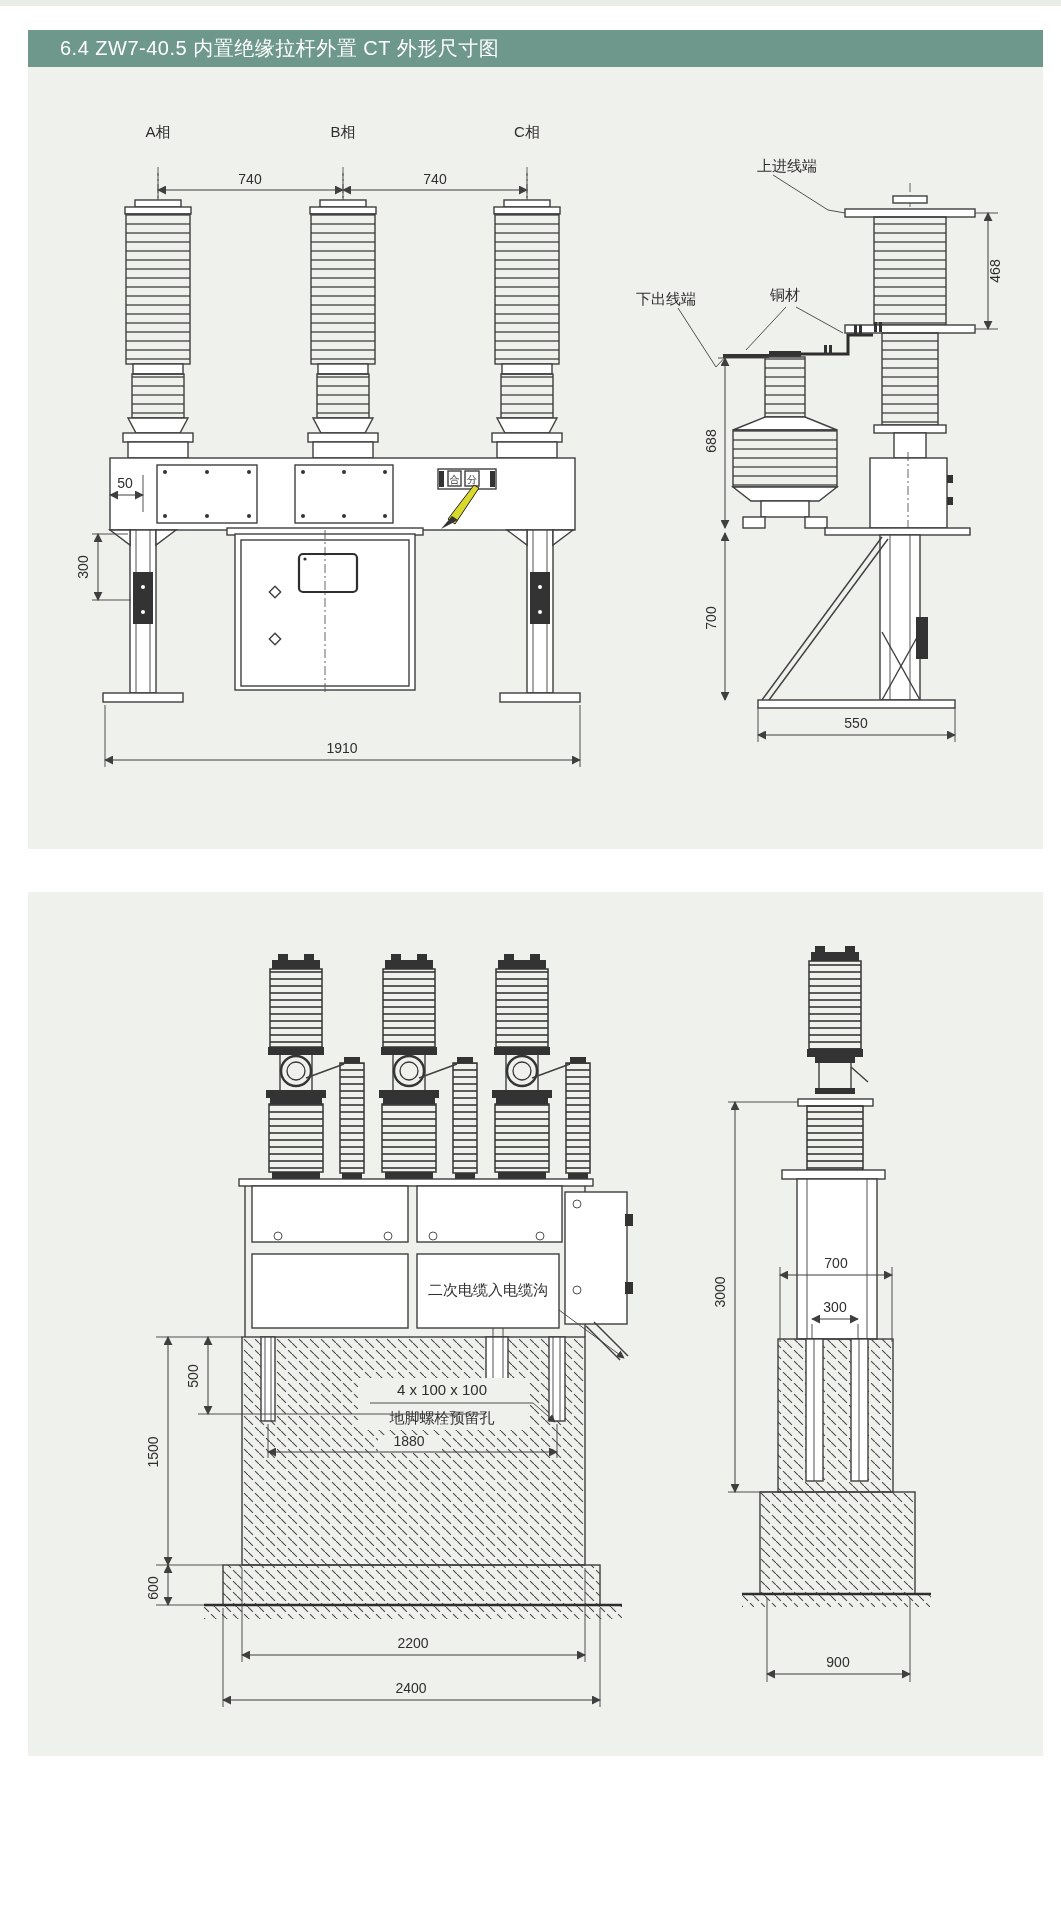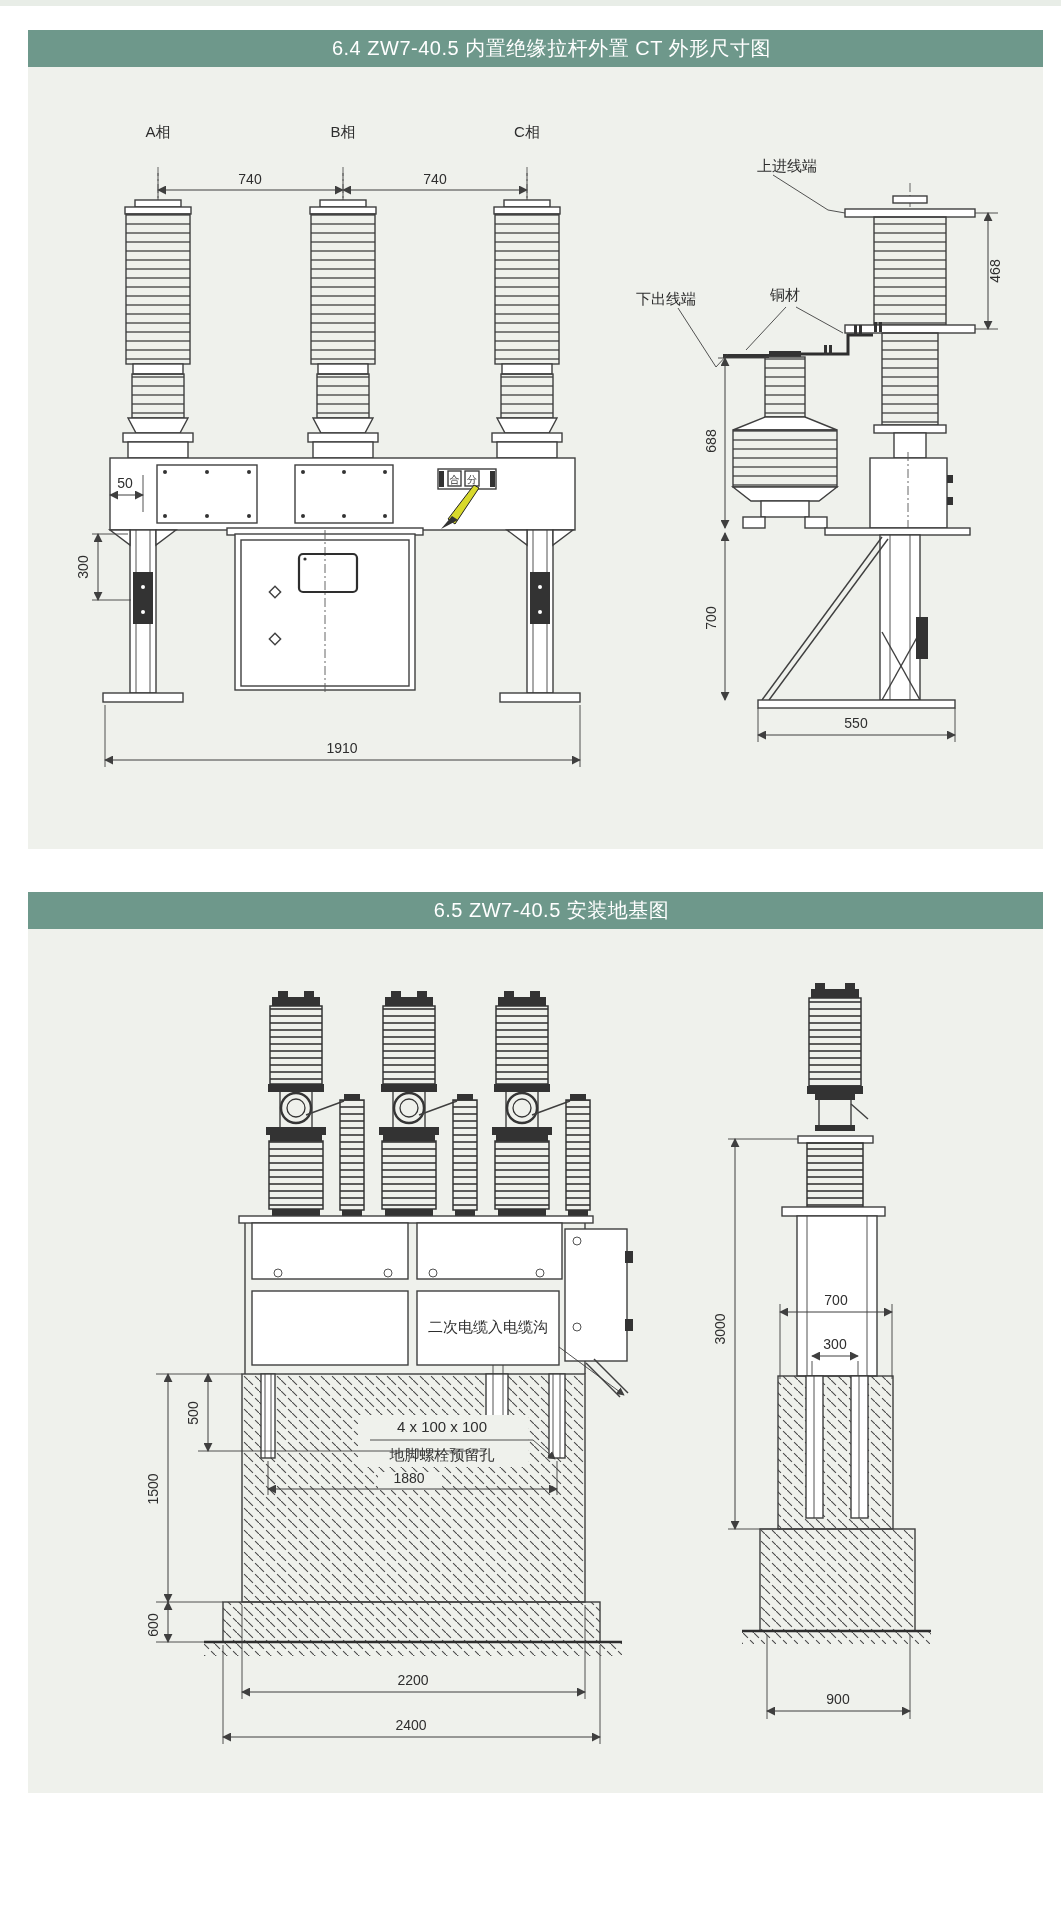--- a/index.html
+++ b/index.html
@@ -9,7 +9,7 @@
   .p1{margin-top:24px;}
   .gap{height:43px;background:#ffffff;}
   .band{height:37px;background:#6e988b;color:#ffffff;font-size:20px;
-        line-height:37px;padding-left:32px;letter-spacing:0.5px;text-align:center;}
+        line-height:37px;padding-left:32px;letter-spacing:0.5px;}
   .drawing{overflow:hidden;}
   svg text{fill:#2e2e2e;font-family:"Liberation Sans",sans-serif;}
   .dt{font-size:14px;}

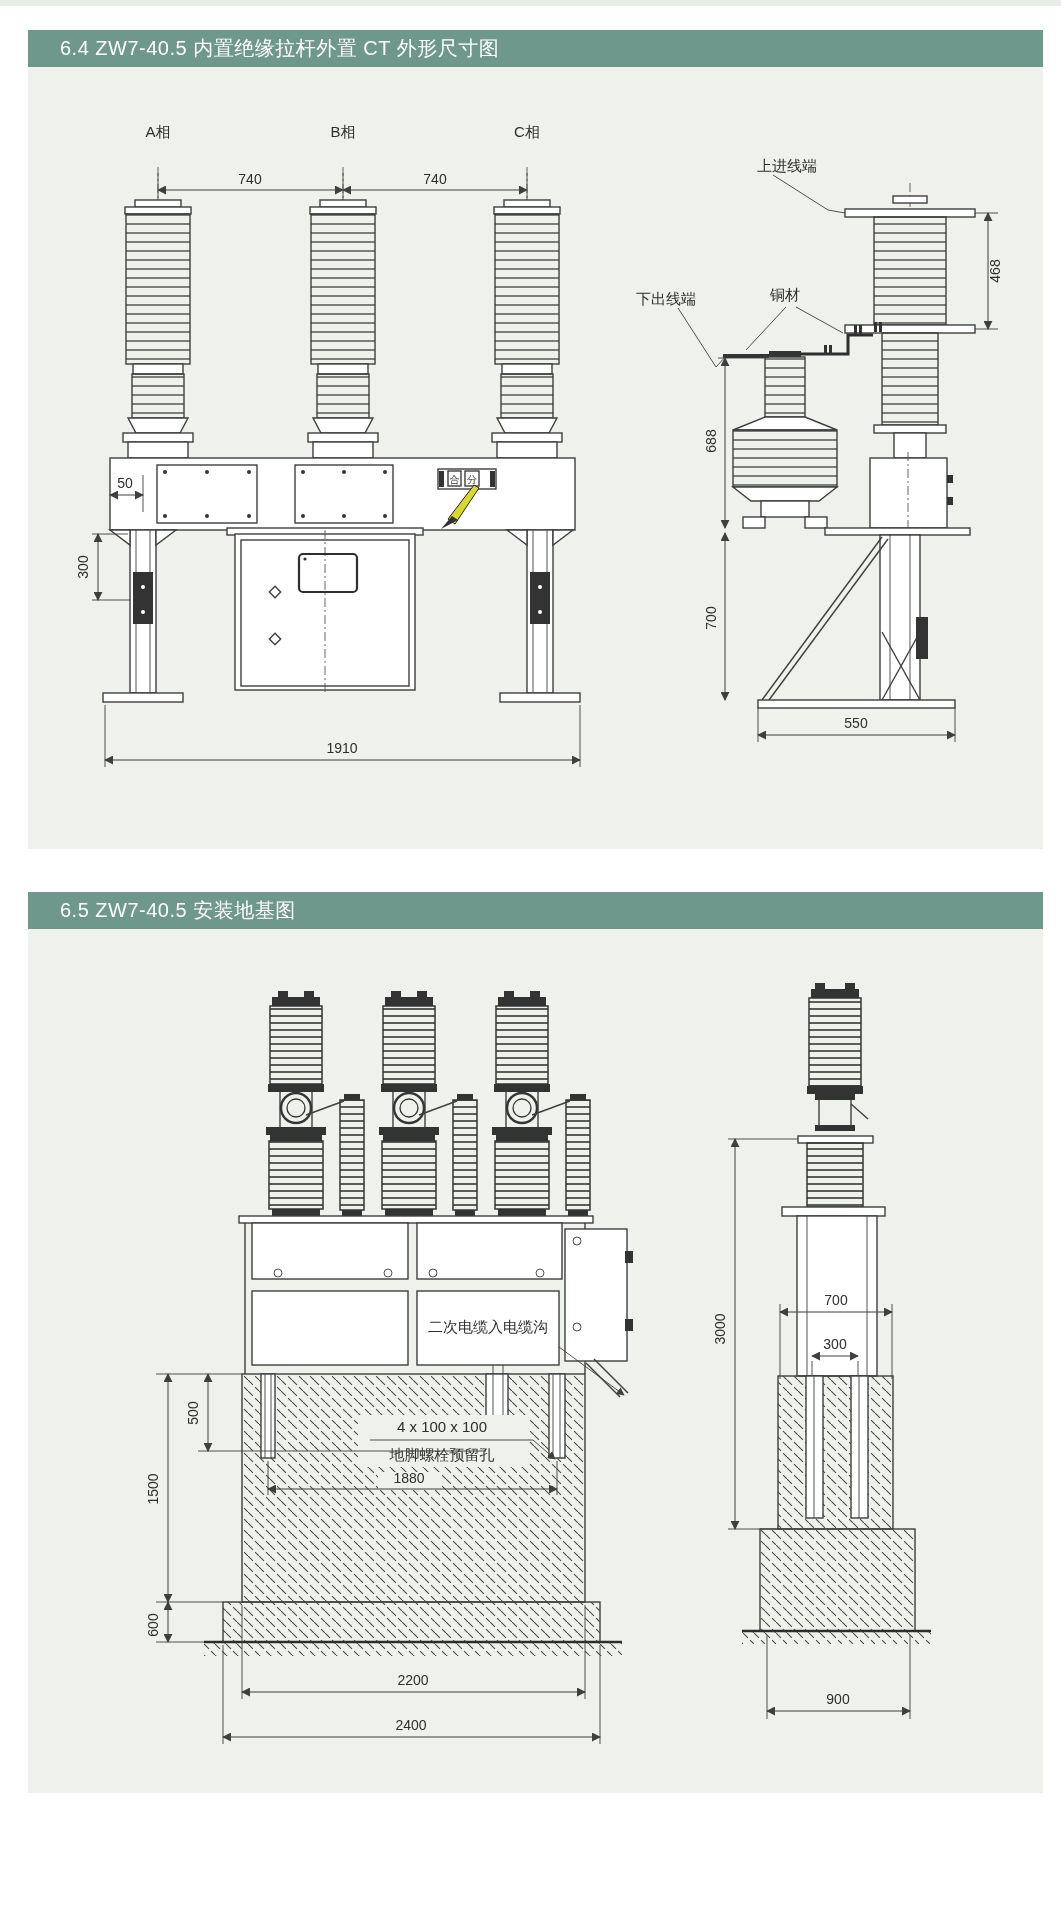--- a/index.html
+++ b/index.html
@@ -253,9 +253,6 @@
 <div class="gap"></div>
 
 <section class="panel p2">
-  <header class="band">
-    <span>6.5 ZW7-40.5 安装地基图</span>
-  </header>
   <div class="drawing">
   <svg width="1005" height="860" viewBox="0 0 1005 860">
 

